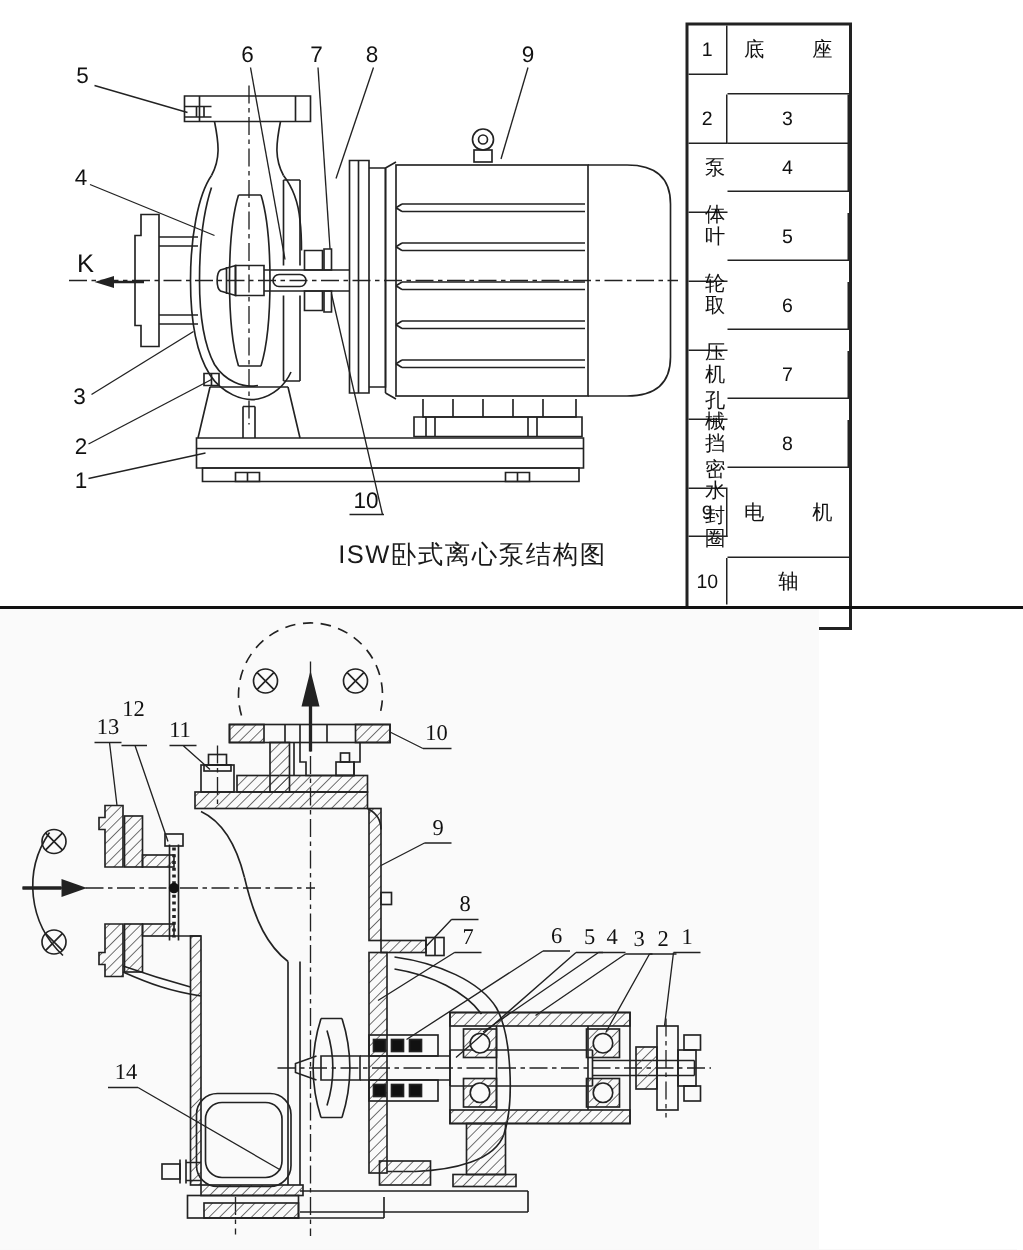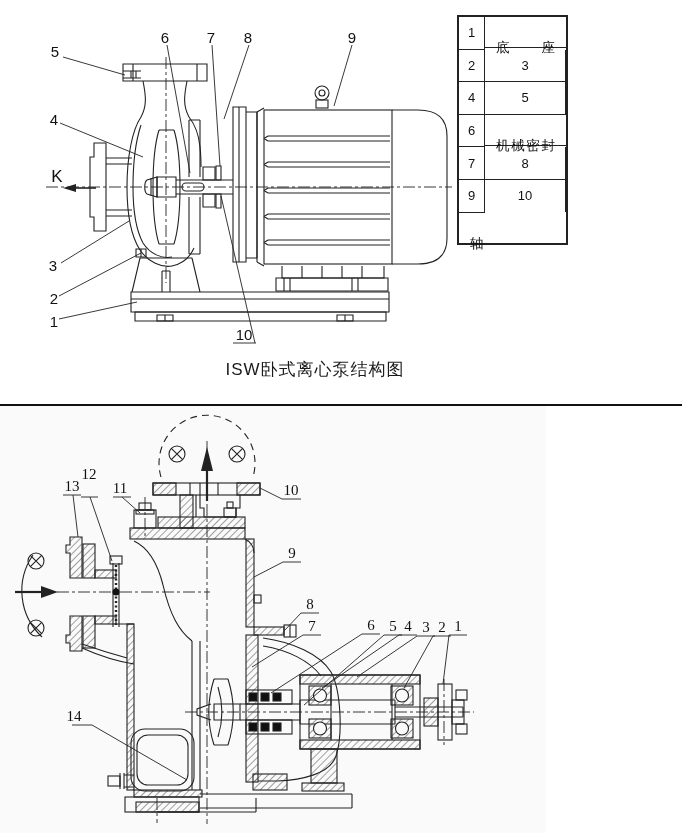--- a/index.html
+++ b/index.html
@@ -18,9 +18,9 @@
                display:grid;grid-template-columns:26px 1fr;background:#fff;}
   .pt-num{border-bottom:1.5px solid #222;border-right:1.5px solid #222;height:31.6px;
           display:flex;align-items:center;justify-content:center;font-size:13px;color:#111;}
-  .pt-label{border-bottom:1.5px solid #222;height:19px;font-size:13.5px;color:#111;
+  .pt-label{border-bottom:1.5px solid #222;height:46px;font-size:13.5px;color:#111;
             display:block;line-height:31.6px;text-align:justify;text-align-last:justify;
-            padding:15px 11px;box-sizing:border-box;}
+            padding:0 11px;box-sizing:border-box;}
   .pt-num.last,.pt-label.last{border-bottom:none;}
   .pt-label.last{text-align-last:center;}
   

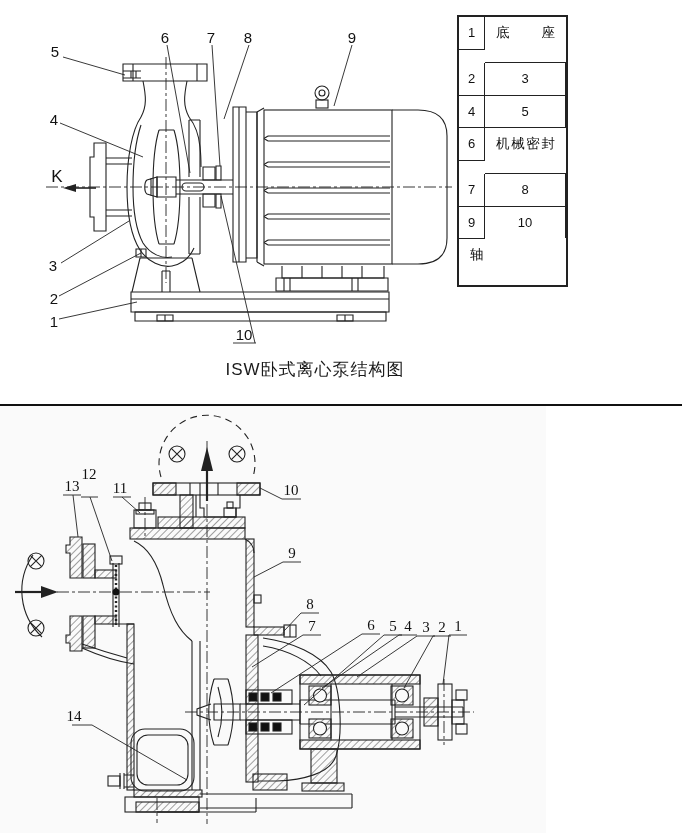--- a/index.html
+++ b/index.html
@@ -143,6 +143,7 @@
       <div class="pt-label">底座</div>
       <div class="pt-num">2</div>
       <div class="pt-num">3</div>
+      <div class="pt-label">泵体</div>
       <div class="pt-num">4</div>
       <div class="pt-num">5</div>
       <div class="pt-num">6</div>

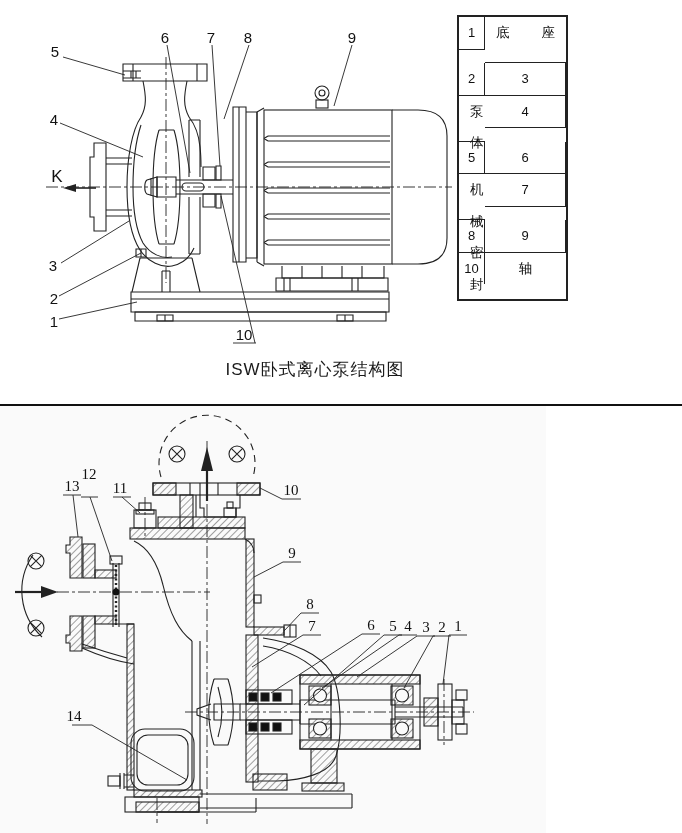--- a/index.html
+++ b/index.html
@@ -145,6 +145,7 @@
       <div class="pt-num">3</div>
       <div class="pt-label">泵体</div>
       <div class="pt-num">4</div>
+      <div class="pt-label">叶轮</div>
       <div class="pt-num">5</div>
       <div class="pt-num">6</div>
       <div class="pt-label">机械密封</div>

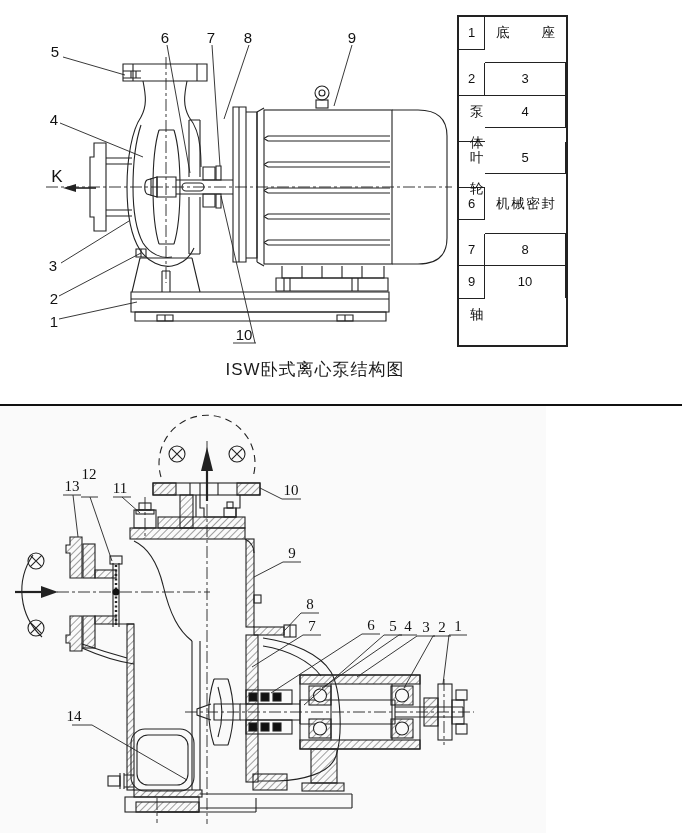--- a/index.html
+++ b/index.html
@@ -147,6 +147,7 @@
       <div class="pt-num">4</div>
       <div class="pt-label">叶轮</div>
       <div class="pt-num">5</div>
+      <div class="pt-label">取压孔</div>
       <div class="pt-num">6</div>
       <div class="pt-label">机械密封</div>
       <div class="pt-num">7</div>

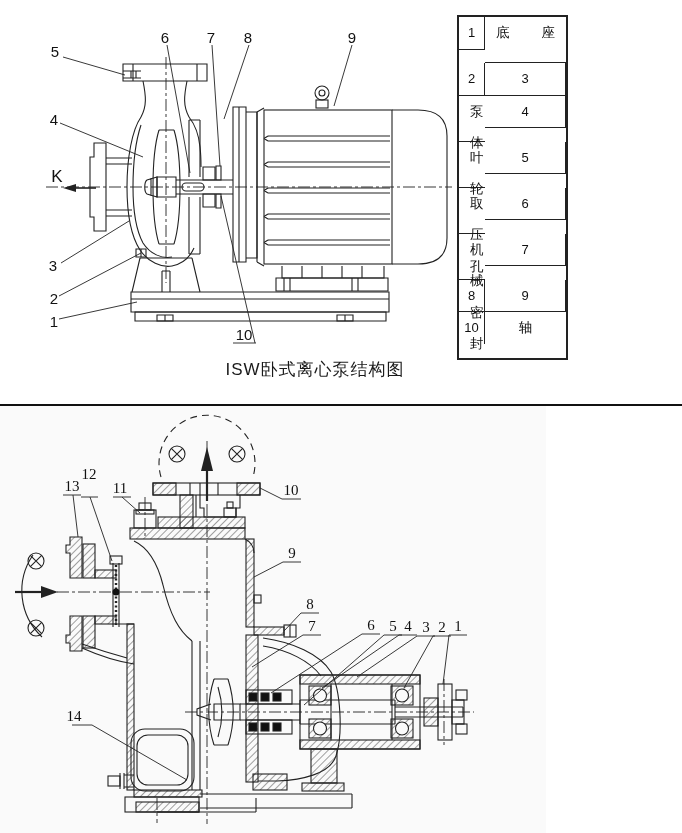--- a/index.html
+++ b/index.html
@@ -151,6 +151,7 @@
       <div class="pt-num">6</div>
       <div class="pt-label">机械密封</div>
       <div class="pt-num">7</div>
+      <div class="pt-label">挡水圈</div>
       <div class="pt-num">8</div>
       <div class="pt-num">9</div>
       <div class="pt-num last">10</div>

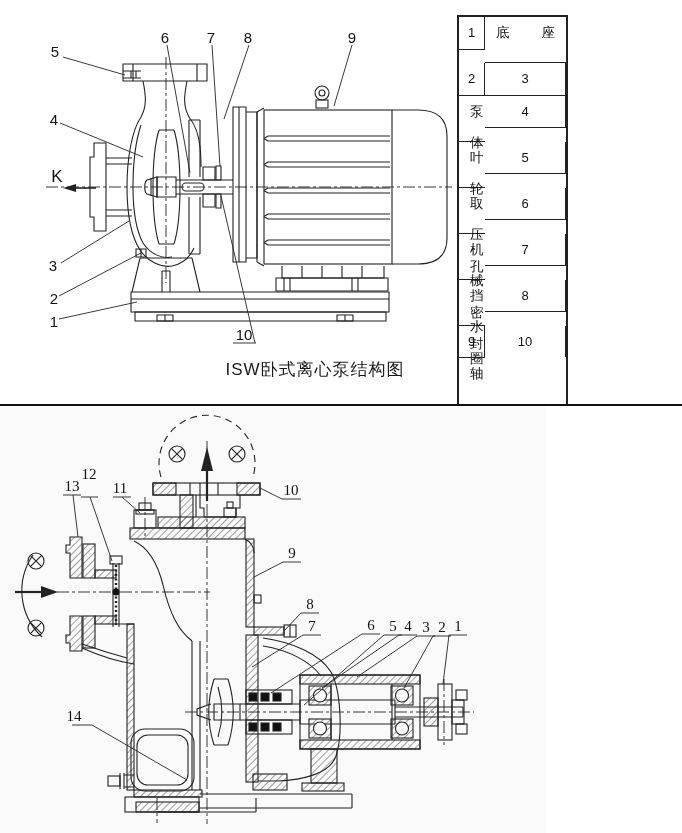--- a/index.html
+++ b/index.html
@@ -154,6 +154,7 @@
       <div class="pt-label">挡水圈</div>
       <div class="pt-num">8</div>
       <div class="pt-num">9</div>
+      <div class="pt-label">电机</div>
       <div class="pt-num last">10</div>
       <div class="pt-label last">轴</div>
     </div>

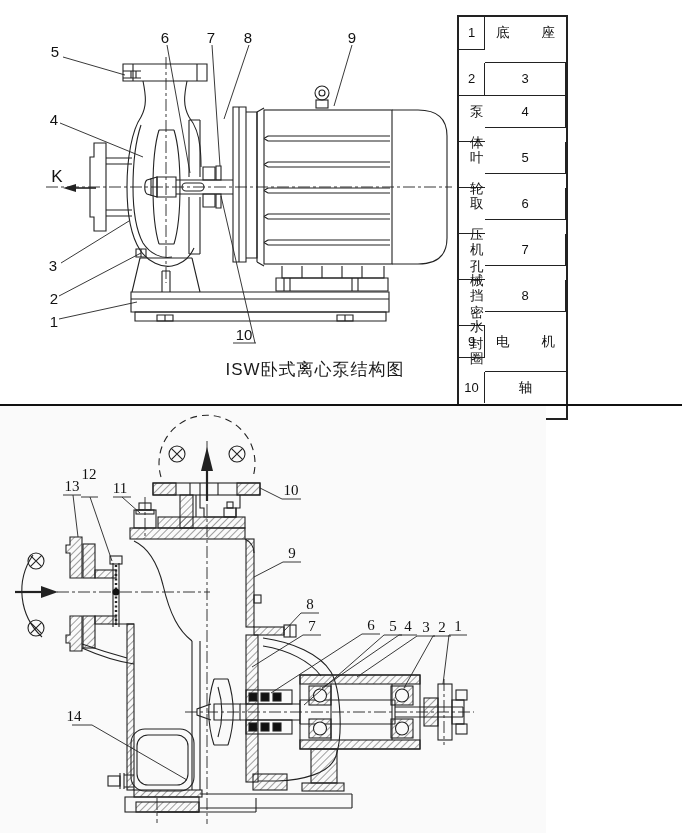--- a/index.html
+++ b/index.html
@@ -355,7 +355,7 @@
     <span class="callout serif" style="left:426px;top:221px">3</span>
     <span class="callout serif" style="left:442px;top:221px">2</span>
     <span class="callout serif" style="left:458px;top:220px">1</span>
-    <span class="callout serif" style="left:74px;top:310px">14</span>
+    <span class="callout serif" style="left:84px;top:310px">14</span>
 
   </div>
 

